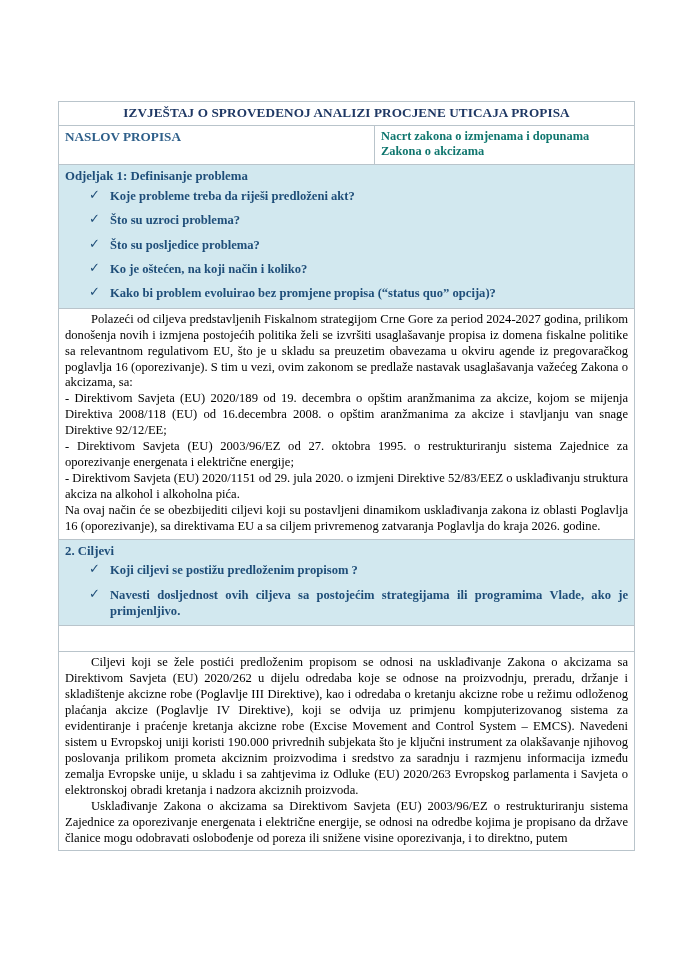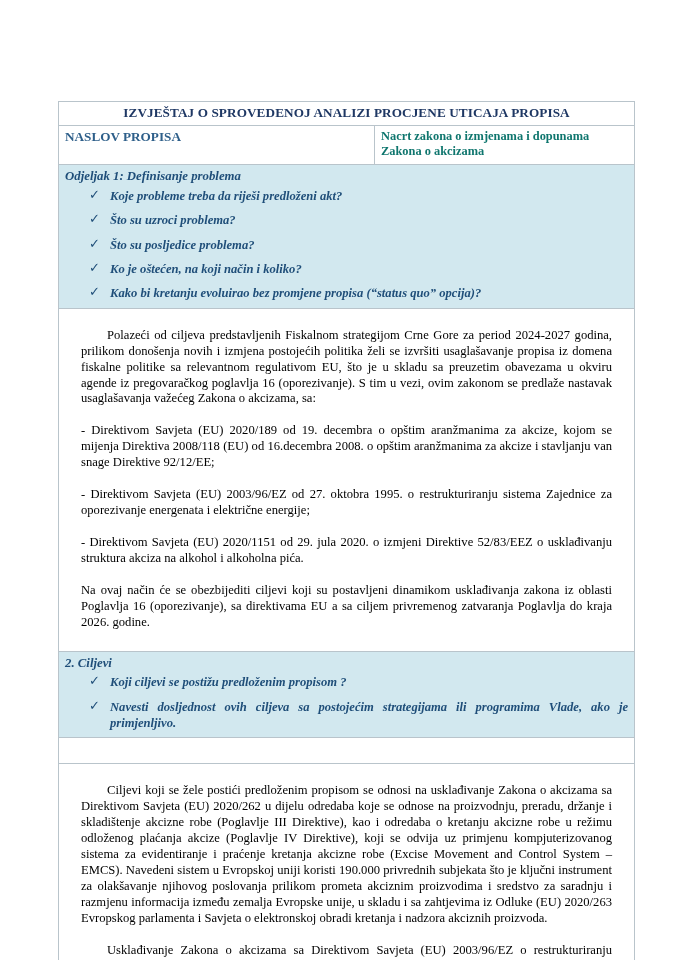--- a/index.html
+++ b/index.html
@@ -78,7 +78,6 @@
   
   .section-cell {
     padding: 5px 7px 7px 7px;
-    font-style: italic;
   }
   .section-title {
     font-weight: bold;

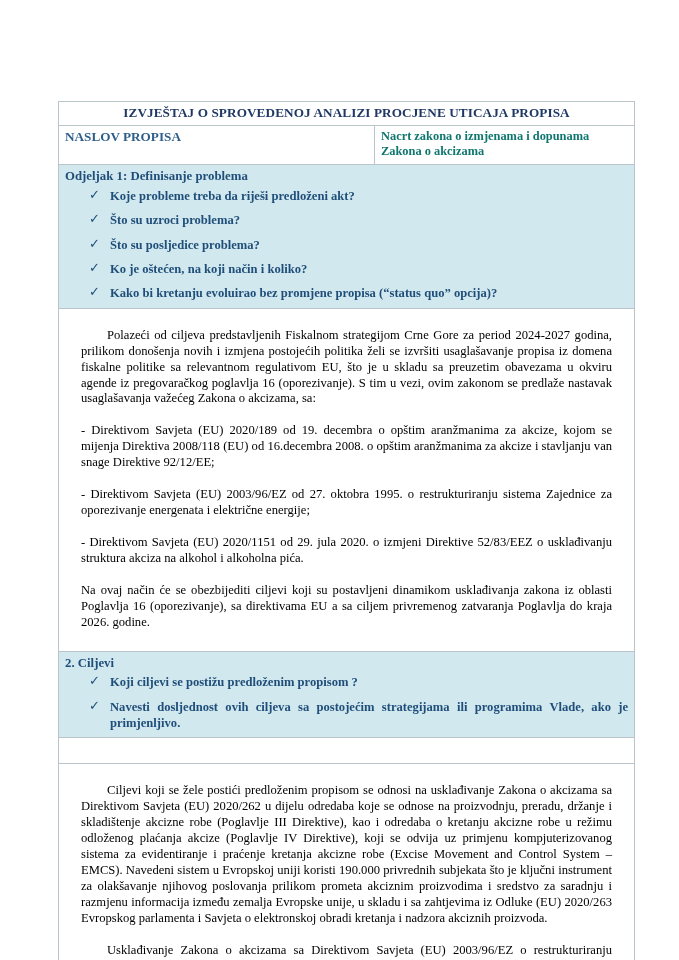--- a/index.html
+++ b/index.html
@@ -176,7 +176,7 @@
             </li>
             <li>
               <span class="tick">✓</span>
-              <span>Kako bi kretanju evoluirao bez promjene propisa (“status quo” opcija)?</span>
+              <span>Kako bi problem evoluirao bez promjene propisa (“status quo” opcija)?</span>
             </li>
           </ul>
         </td>

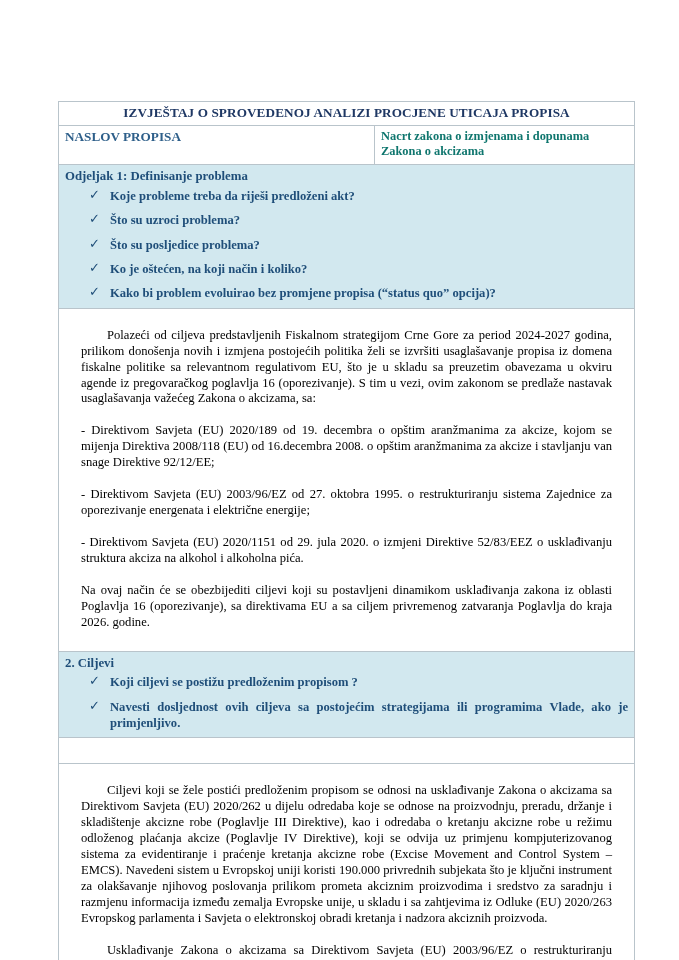--- a/index.html
+++ b/index.html
@@ -118,7 +118,7 @@
     padding: 3px 8px 4px 7px;
   }
   .body-cell p {
-    margin: 16px;
+    margin: 0;
     font-size: 12.6px;
     line-height: 1.265;
     color: #000000;

